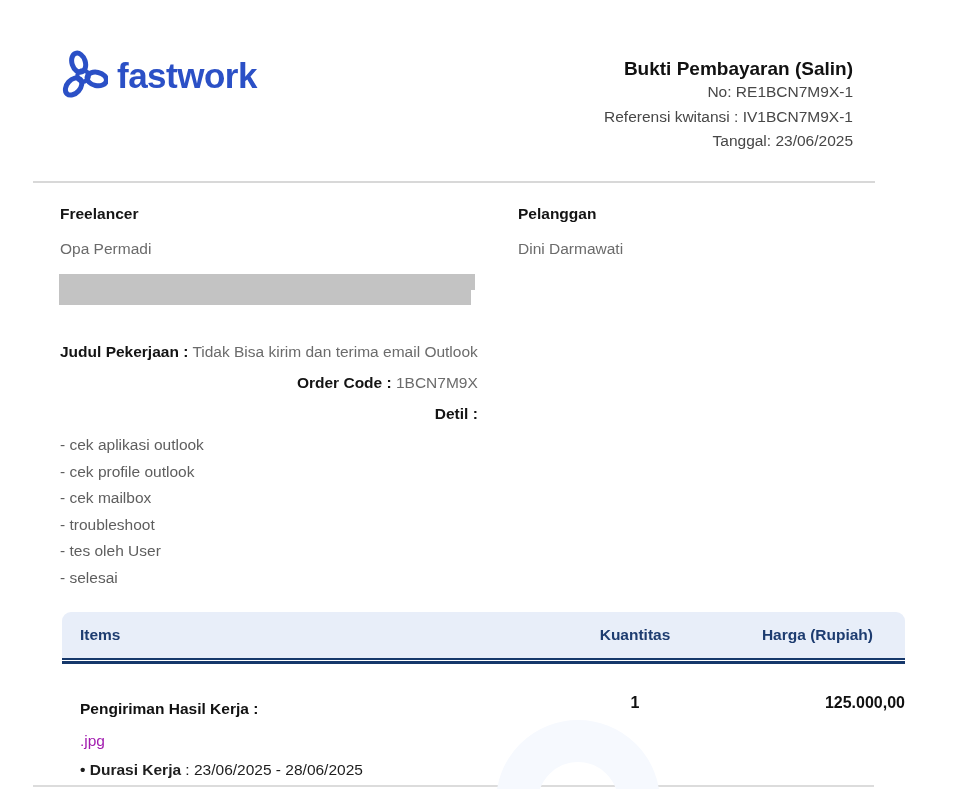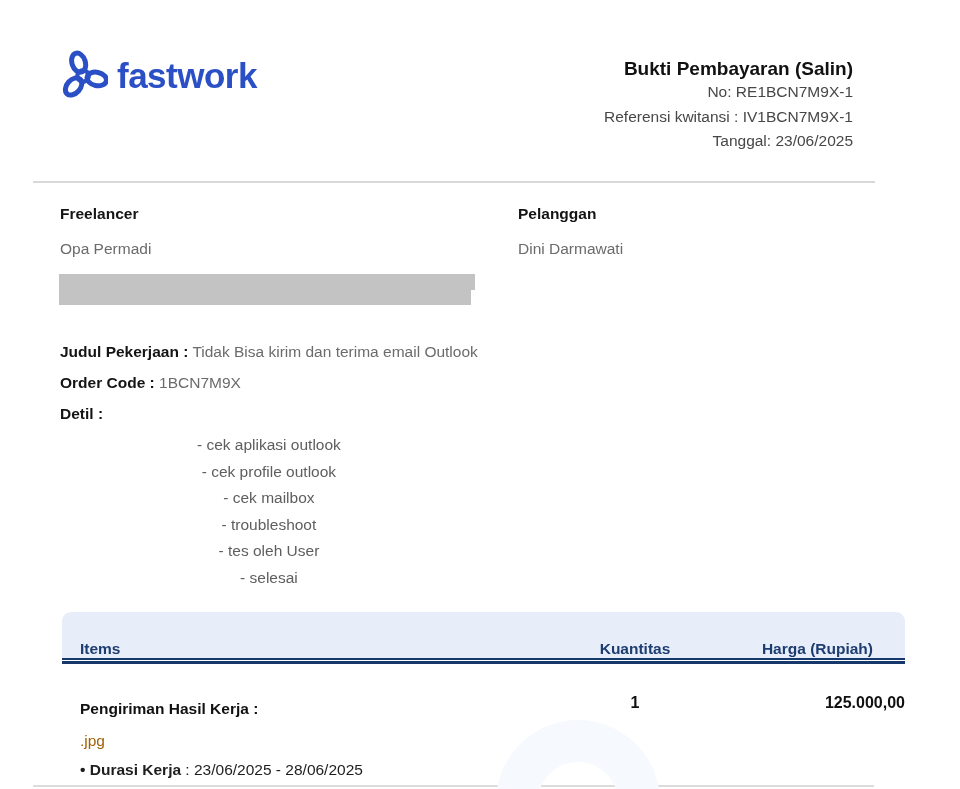--- a/index.html
+++ b/index.html
@@ -65,7 +65,7 @@
 
   
   .job{ position:absolute; left:60px; top:343px; }
-  .job-line{ font-size:15.5px; line-height:18px; }
+  .job-line{ font-size:15.5px; line-height:18px;text-align:right; }
   .job-line + .job-line{ margin-top:13px; }
   .job-label{ font-weight:700; color:#141414; }
   .job-value{ color:var(--text_gray); }

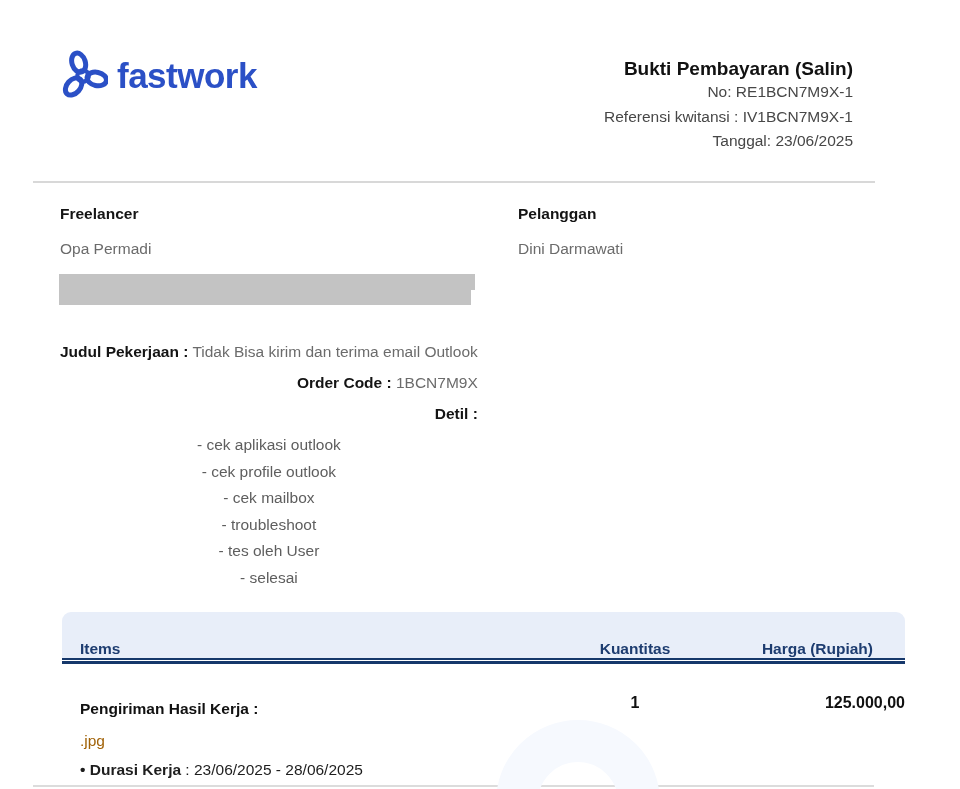--- a/index.html
+++ b/index.html
@@ -69,7 +69,7 @@
   .job-line + .job-line{ margin-top:13px; }
   .job-label{ font-weight:700; color:#141414; }
   .job-value{ color:var(--text_gray); }
-  .detail-list{ list-style:none; margin-top:9px;text-align:center; }
+  .detail-list{ list-style:none; margin-top:9px; }
   .detail-list li{
     font-size:15.5px; color:#5E5E5E; line-height:26.5px;
   }

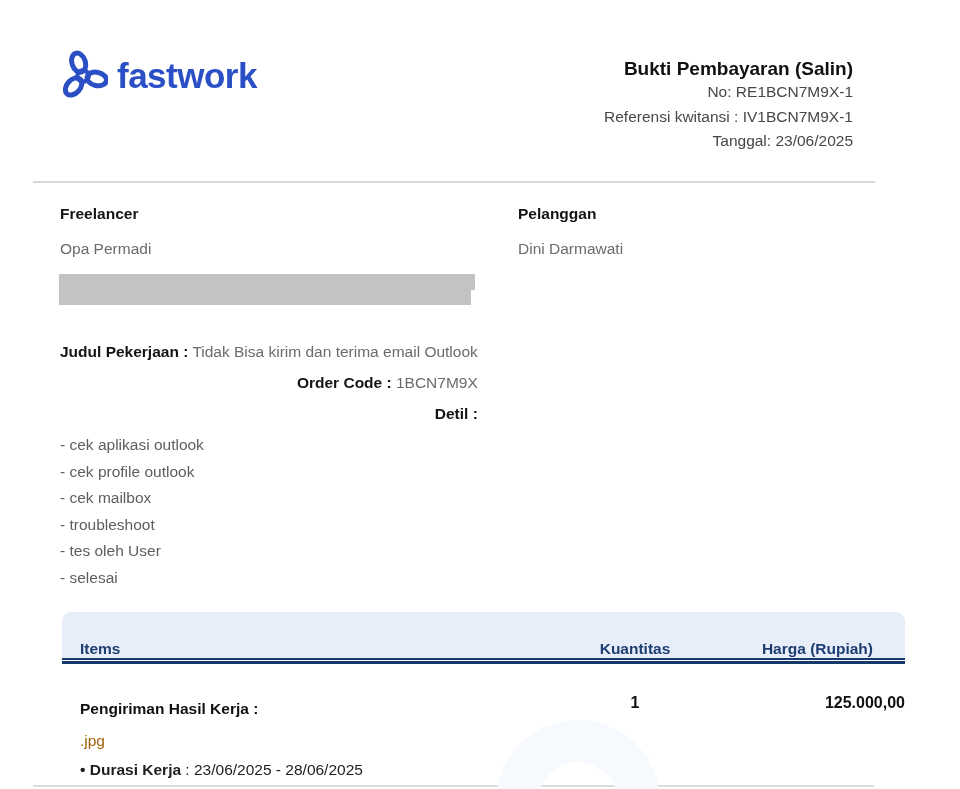--- a/index.html
+++ b/index.html
@@ -77,7 +77,7 @@
   
   .items-table{ position:absolute; left:62px; top:612px; width:843px; }
   .thead{
-    display:flex; align-items:flex-end;
+    display:flex; align-items:center;
     height:48px; background:var(--thead_bg);
     border-radius:9px 9px 0 0;
     border-bottom:2px solid var(--rule);

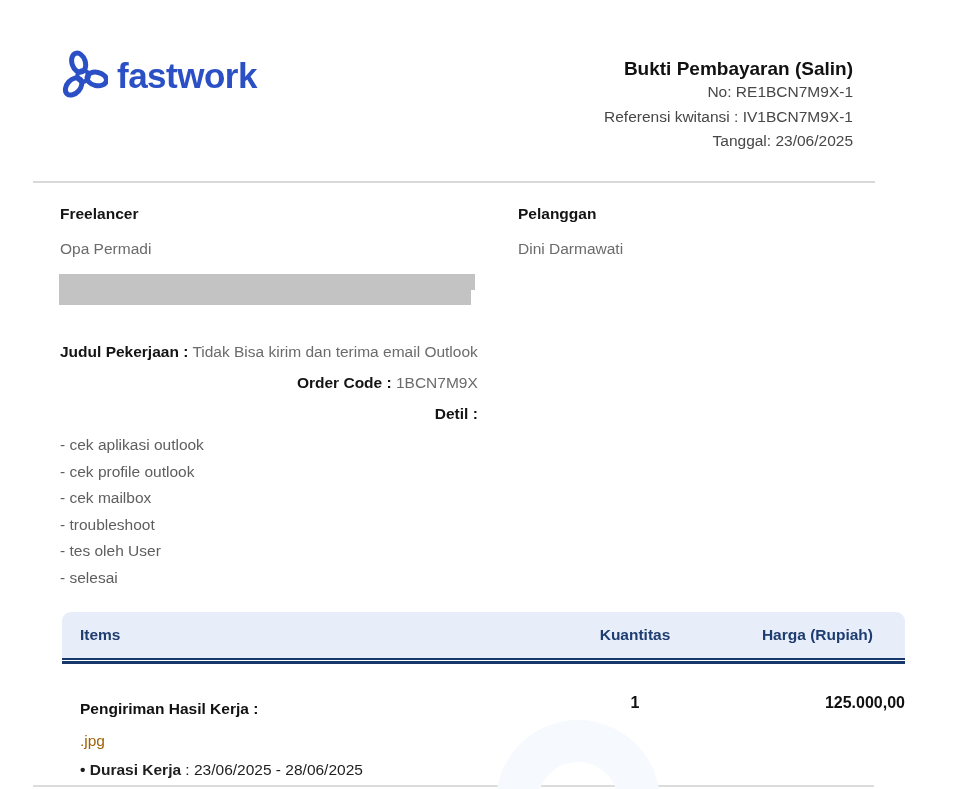--- a/index.html
+++ b/index.html
@@ -91,7 +91,7 @@
 
   .trow{ display:flex; margin-top:36px; }
   .item-title{ font-size:15.5px; font-weight:700; color:#111; }
-  .item-file{ font-size:15.5px; color:#a16207; margin-top:14px; }
+  .item-file{ font-size:15.5px; color:#a21caf; margin-top:14px; }
   .item-duration{ font-size:15.5px; color:#1E1E1E; margin-top:11px; }
   .item-duration .b{ font-weight:700; }
   .cell-num{ font-size:16px; font-weight:700; color:#111; margin-top:-6px; }

